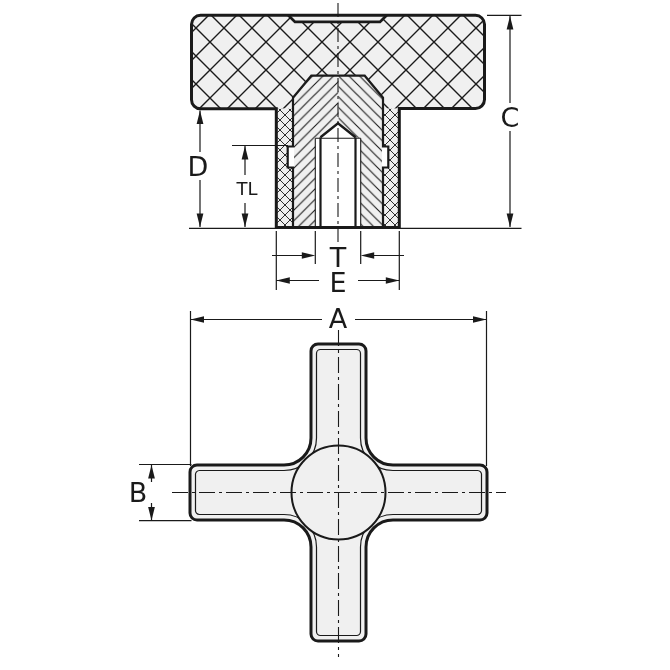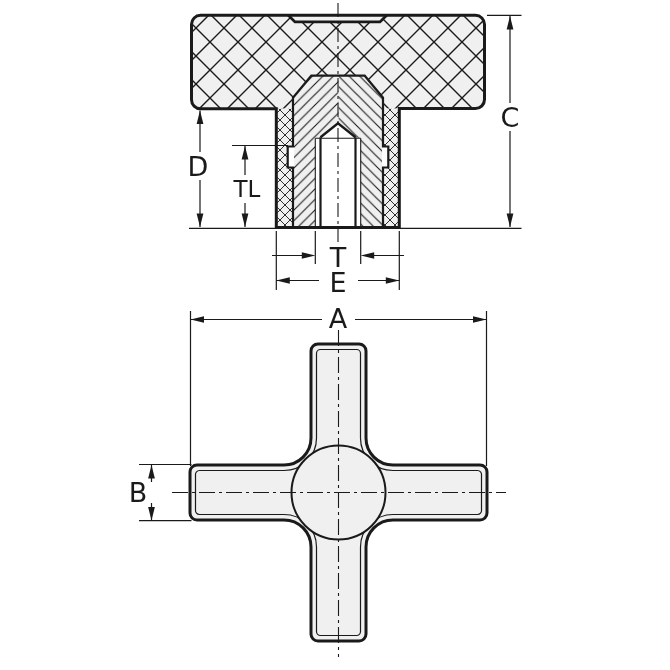--- a/index.html
+++ b/index.html
@@ -23,7 +23,7 @@
   
   .lbl-c {left:510px;top:117px;}
   .lbl-d {left:198px;top:166px;}
-  .lbl-tl{left:247px;top:189px;font-size:23px;}
+  .lbl-tl{left:247px;top:189px;font-size:18px;}
   .lbl-t {left:338px;top:257px;}
   .lbl-e {left:338px;top:282px;}
   .lbl-a {left:338px;top:318px;}

